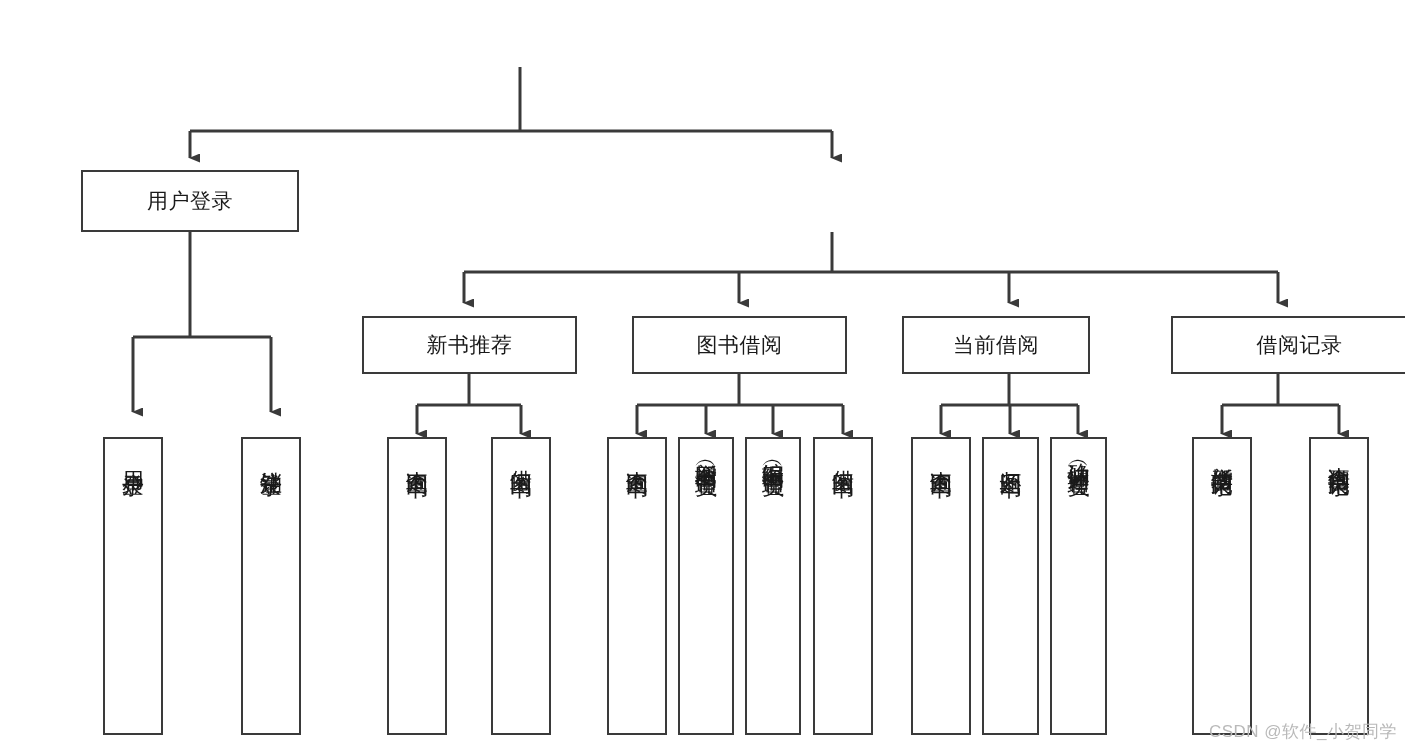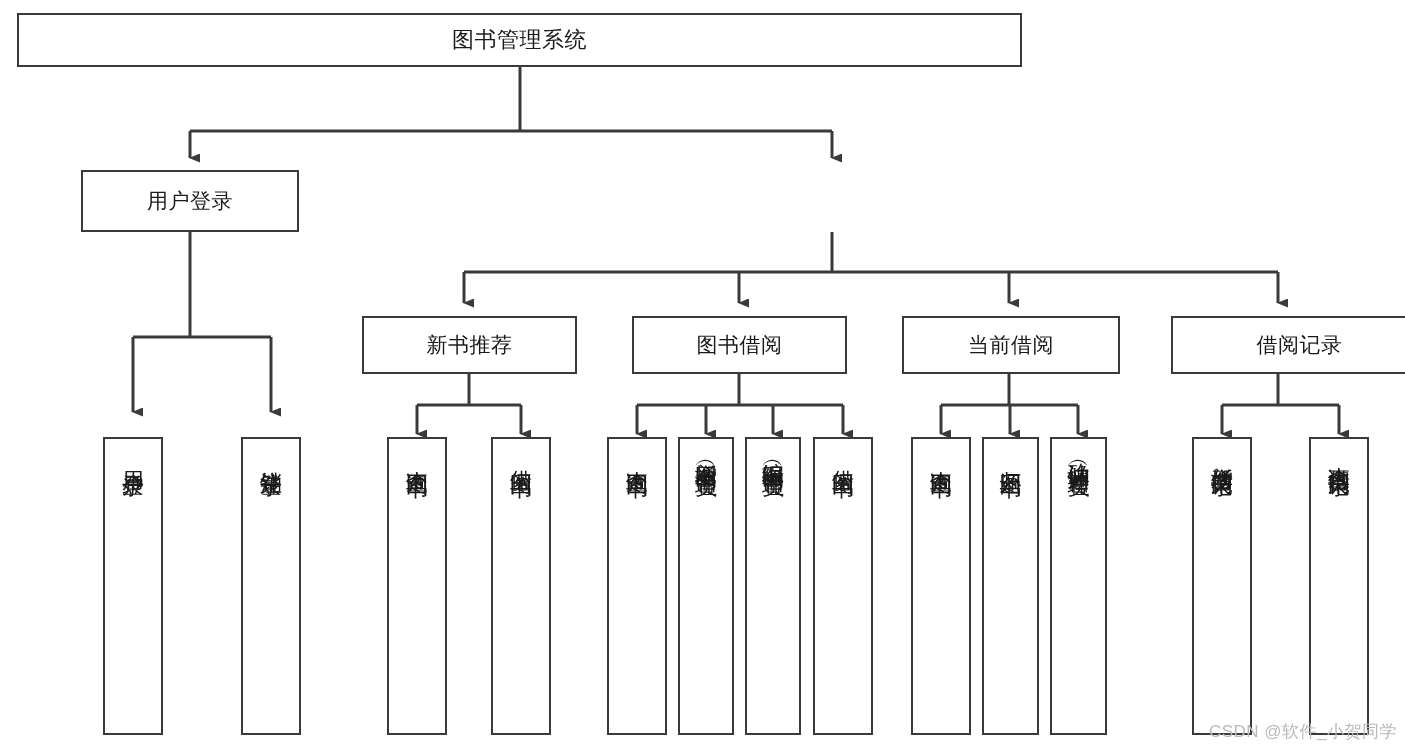--- a/index.html
+++ b/index.html
@@ -133,9 +133,6 @@
     </g>
   </svg>
 
-  <div class="node horiz root" style="left:17px; top:13px; width:1005px; height:54px;">
-    <span class="node-label">图书管理系统</span>
-  </div>
 
   <div class="node horiz" style="left:81px; top:170px; width:218px; height:62px;">
     <span class="node-label">用户登录</span>

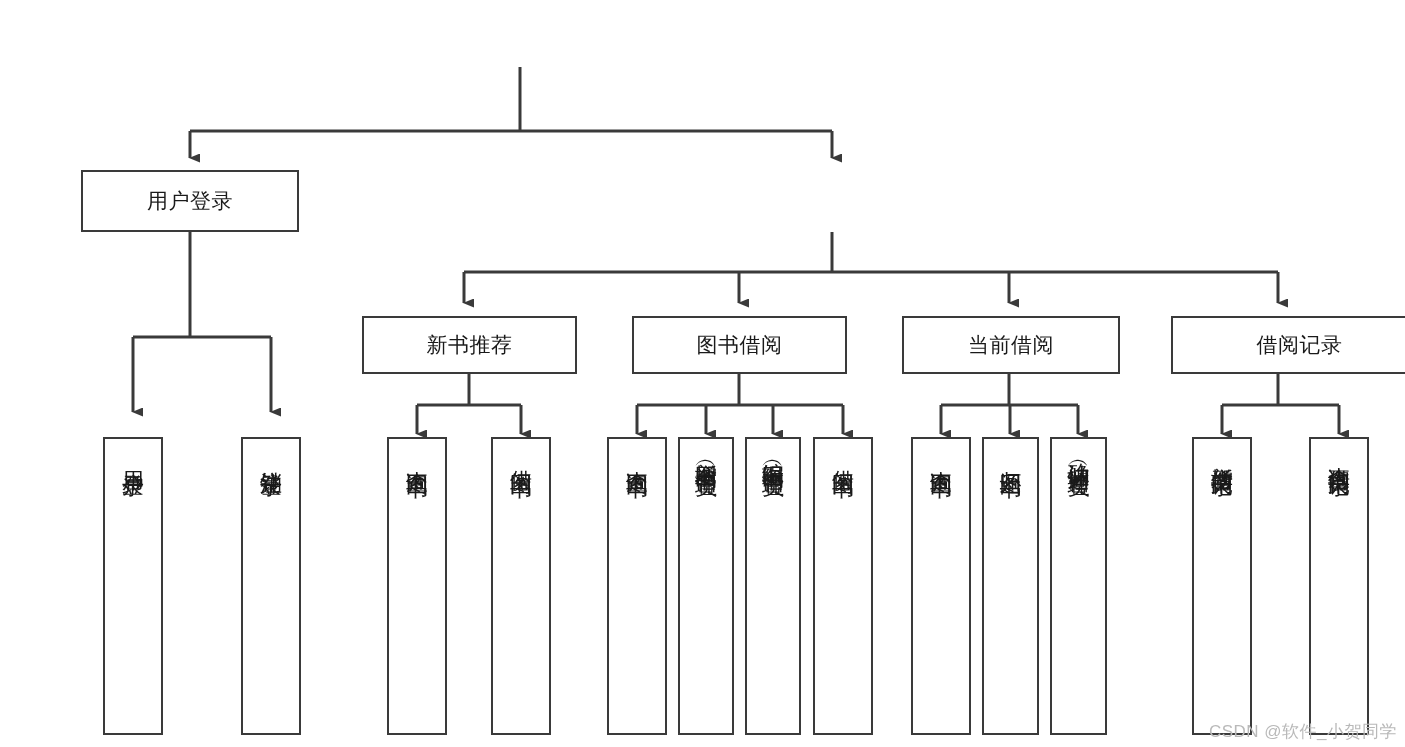--- a/index.html
+++ b/index.html
@@ -144,7 +144,7 @@
   <div class="node horiz" style="left:632px; top:316px; width:215px; height:58px;">
     <span class="node-label">图书借阅</span>
   </div>
-  <div class="node horiz" style="left:902px; top:316px; width:218px; height:58px;">
+  <div class="node horiz" style="left:902px; top:316px; width:188px; height:58px;">
     <span class="node-label">当前借阅</span>
   </div>
   <div class="node horiz" style="left:1171px; top:316px; width:257px; height:58px;">

